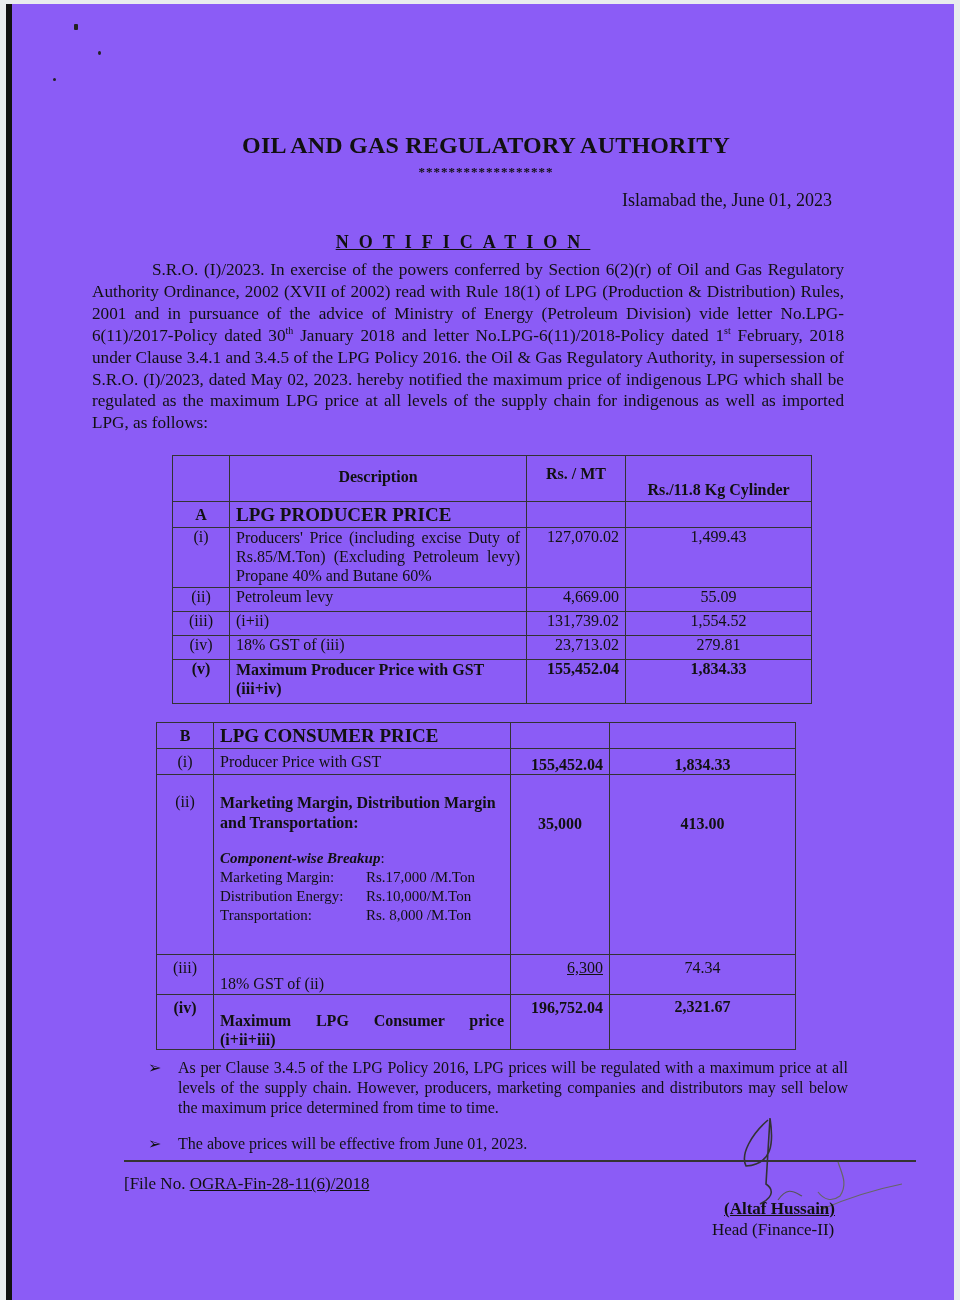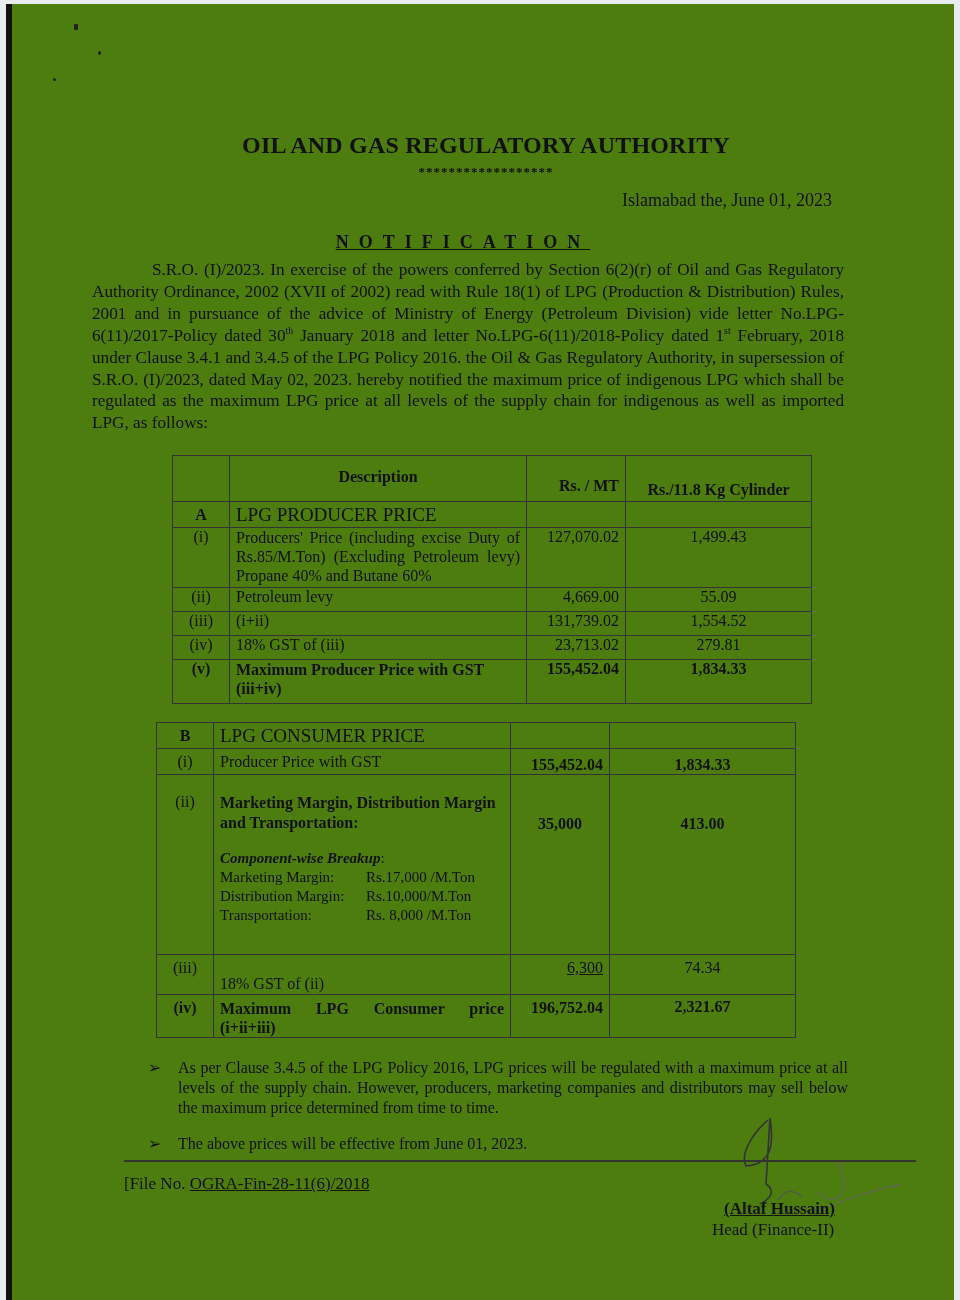--- a/index.html
+++ b/index.html
@@ -5,7 +5,7 @@
   html, body { margin:0; padding:0; }
   body { width:960px; height:1300px; background:#e9ecee; position:relative; overflow:hidden;
          font-family:"Liberation Serif", "DejaVu Serif", serif; color:#111; }
-  .page { position:absolute; left:6px; top:4px; width:948px; height:1296px; background:#4d7c0f;
+  .page { position:absolute; left:6px; top:4px; width:948px; height:1296px; background:#8b5cf6;
           border-left:6px solid #111; box-sizing:border-box; }
   .speck { position:absolute; background:#222; border-radius:50%; }
   .abs { position:absolute; }

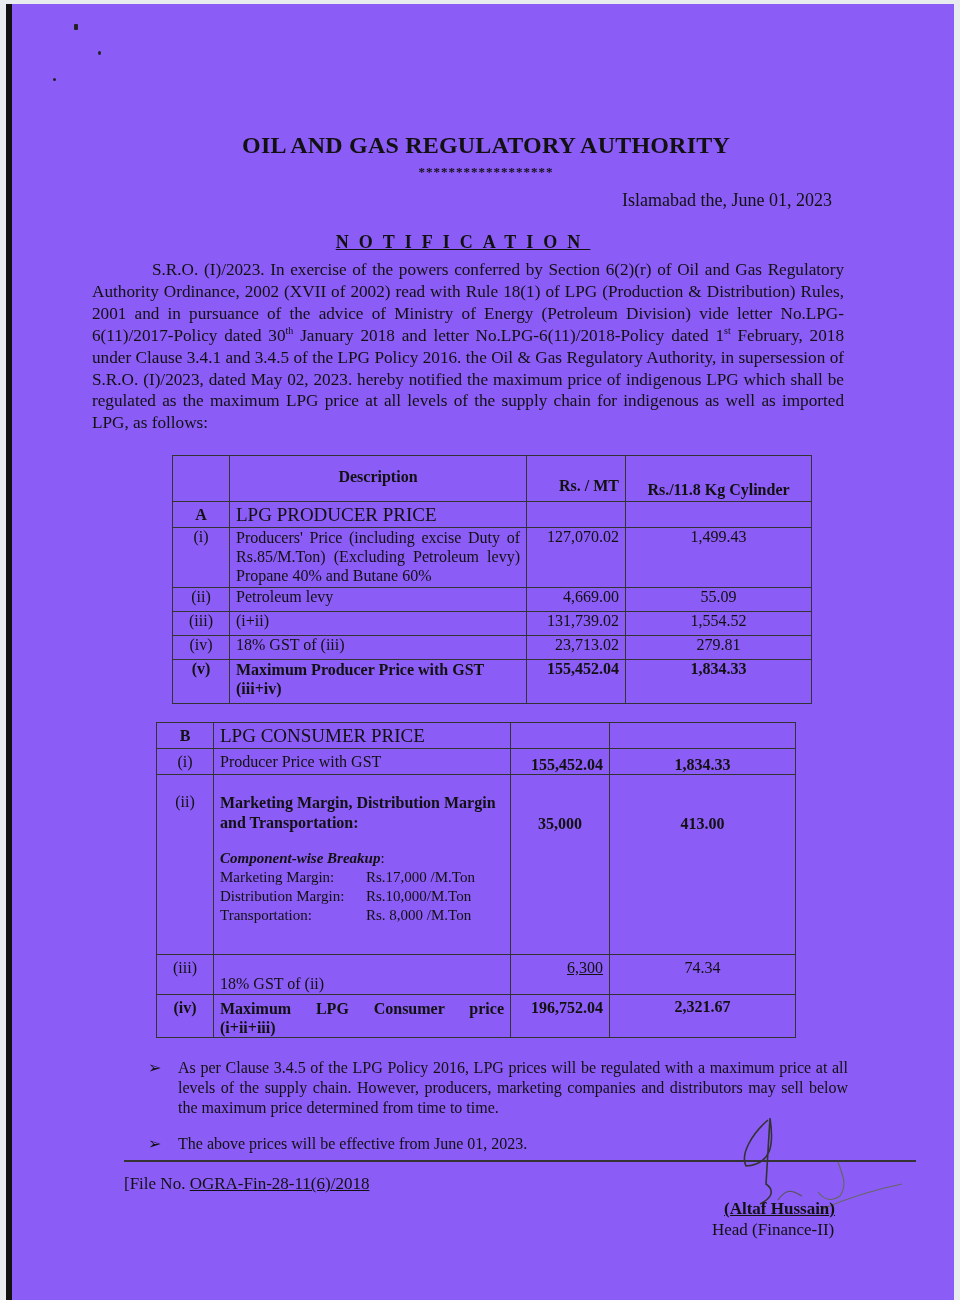--- a/index.html
+++ b/index.html
@@ -53,7 +53,7 @@
         <tr style="height:46px;">
       <td class="c0"></td>
       <td class="c1 b" style="text-align:center;vertical-align:top;padding-top:12px;">Description</td>
-      <td class="c2 b" style="text-align:right;vertical-align:bottom;padding-bottom:6px;">Rs. / MT</td>
+      <td class="c2 b" style="text-align:center;vertical-align:bottom;padding-bottom:18px;">Rs. / MT</td>
       <td class="c3 b" style="vertical-align:bottom;padding-bottom:2px;">Rs./11.8 Kg Cylinder</td>
     </tr>
     <tr style="height:26px;">

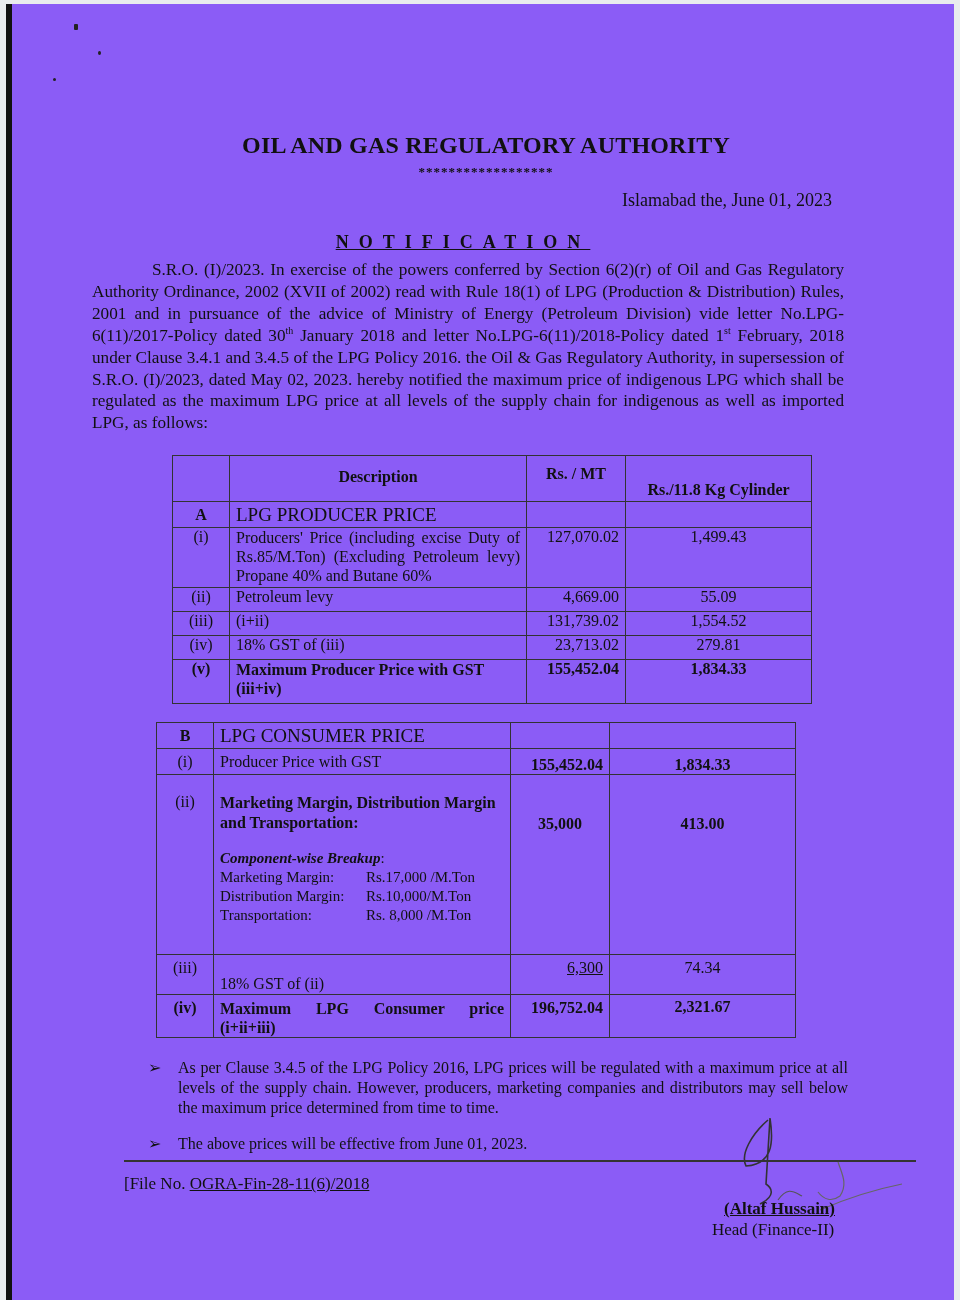--- a/index.html
+++ b/index.html
@@ -23,7 +23,7 @@
   .tbl .c2 { width:86px; text-align:right; }
   .tbl .c3 { width:173px; text-align:center; }
   .b { font-weight:bold; }
-  .sec-title { font-size:19px; font-weight:normal; }
+  .sec-title { font-size:19px; font-weight:bold; }
   .bullets { left:136px; width:700px; font-size:16px; line-height:20px; }
   .bullet { position:relative; padding-left:30px; text-align:justify; }
   .bullet .arrow { position:absolute; left:0; top:0; }

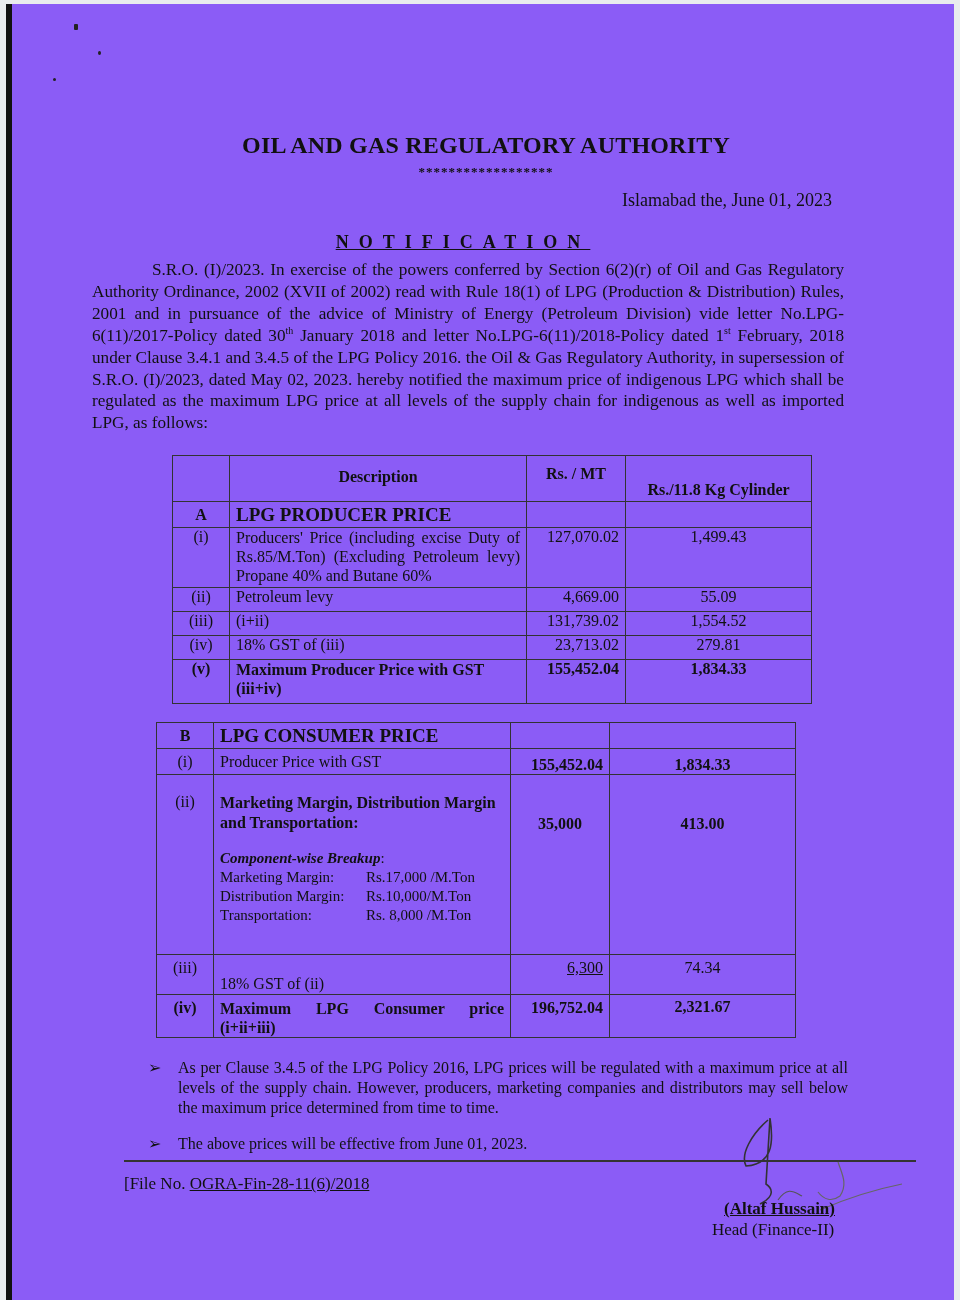--- a/index.html
+++ b/index.html
@@ -116,7 +116,7 @@
         <div style="margin-top:16px;font-size:15px;line-height:19px;">
           <div><i class="b">Component-wise Breakup</i>:</div>
           <div><span style="display:inline-block;width:146px;">Marketing Margin:</span><span>Rs.17,000 /M.Ton</span></div>
-          <div><span style="display:inline-block;width:146px;">Distribution Margin:</span><span>Rs.10,000/M.Ton</span></div>
+          <div><span style="display:inline-block;width:146px;">Distribution Energy:</span><span>Rs.10,000/M.Ton</span></div>
           <div><span style="display:inline-block;width:146px;">Transportation:</span><span>Rs. 8,000 /M.Ton</span></div>
         </div>
       </td>

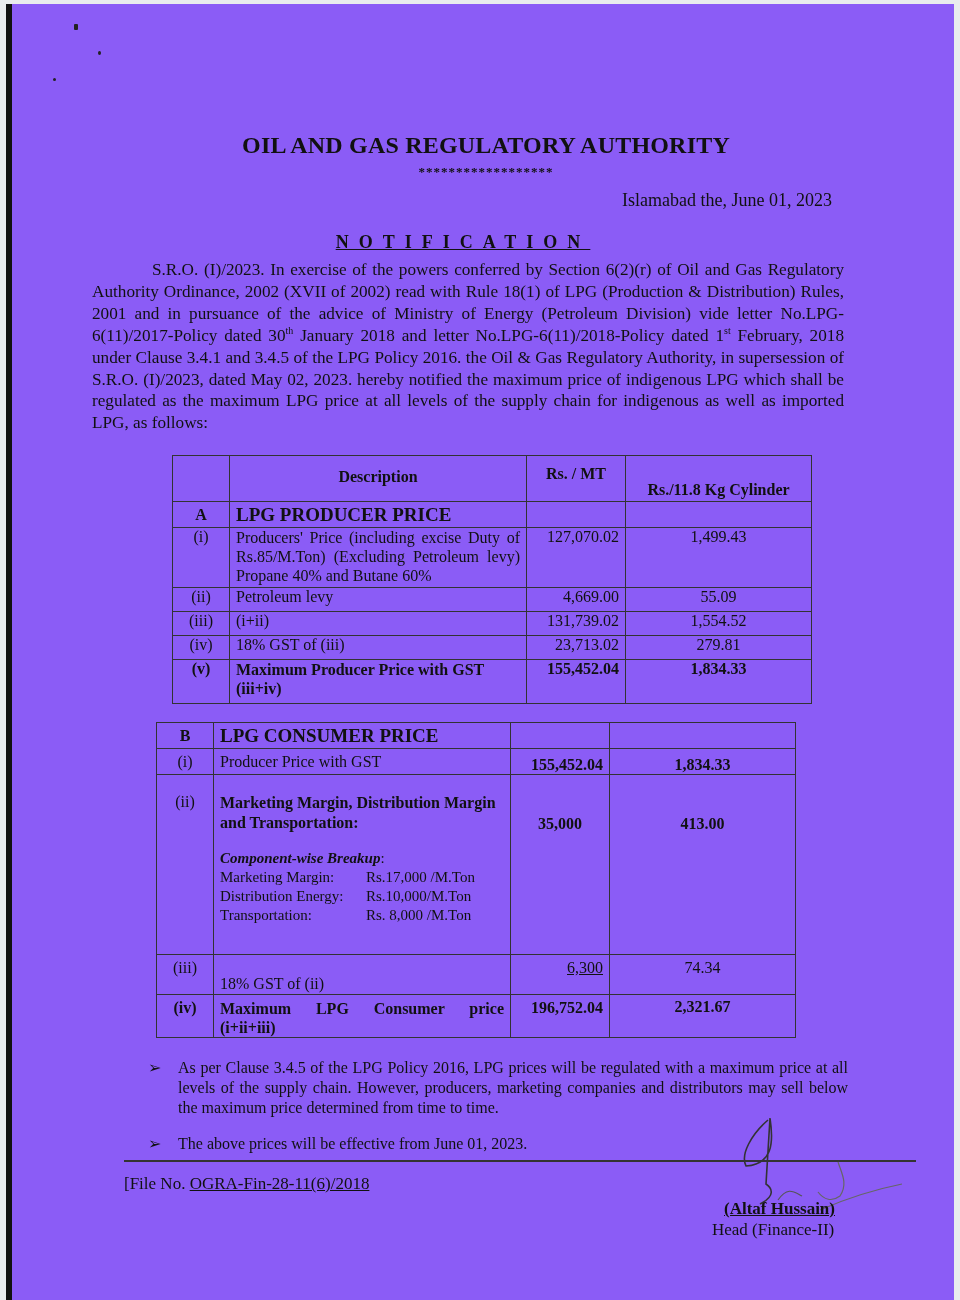--- a/index.html
+++ b/index.html
@@ -131,7 +131,7 @@
     </tr>
     <tr style="height:42px;">
       <td class="c0 b" style="padding-top:4px;">(iv)</td>
-      <td class="c1 b" style="padding-top:4px;line-height:19px;text-align:justify;word-spacing:18px;">Maximum LPG Consumer price (i+ii+iii)</td>
+      <td class="c1 b" style="padding-top:16px;line-height:19px;text-align:justify;word-spacing:18px;">Maximum LPG Consumer price (i+ii+iii)</td>
       <td class="c2 b" style="padding-top:4px;">196,752.04</td>
       <td class="c3 b" style="padding-top:3px;">2,321.67</td>
     </tr>

